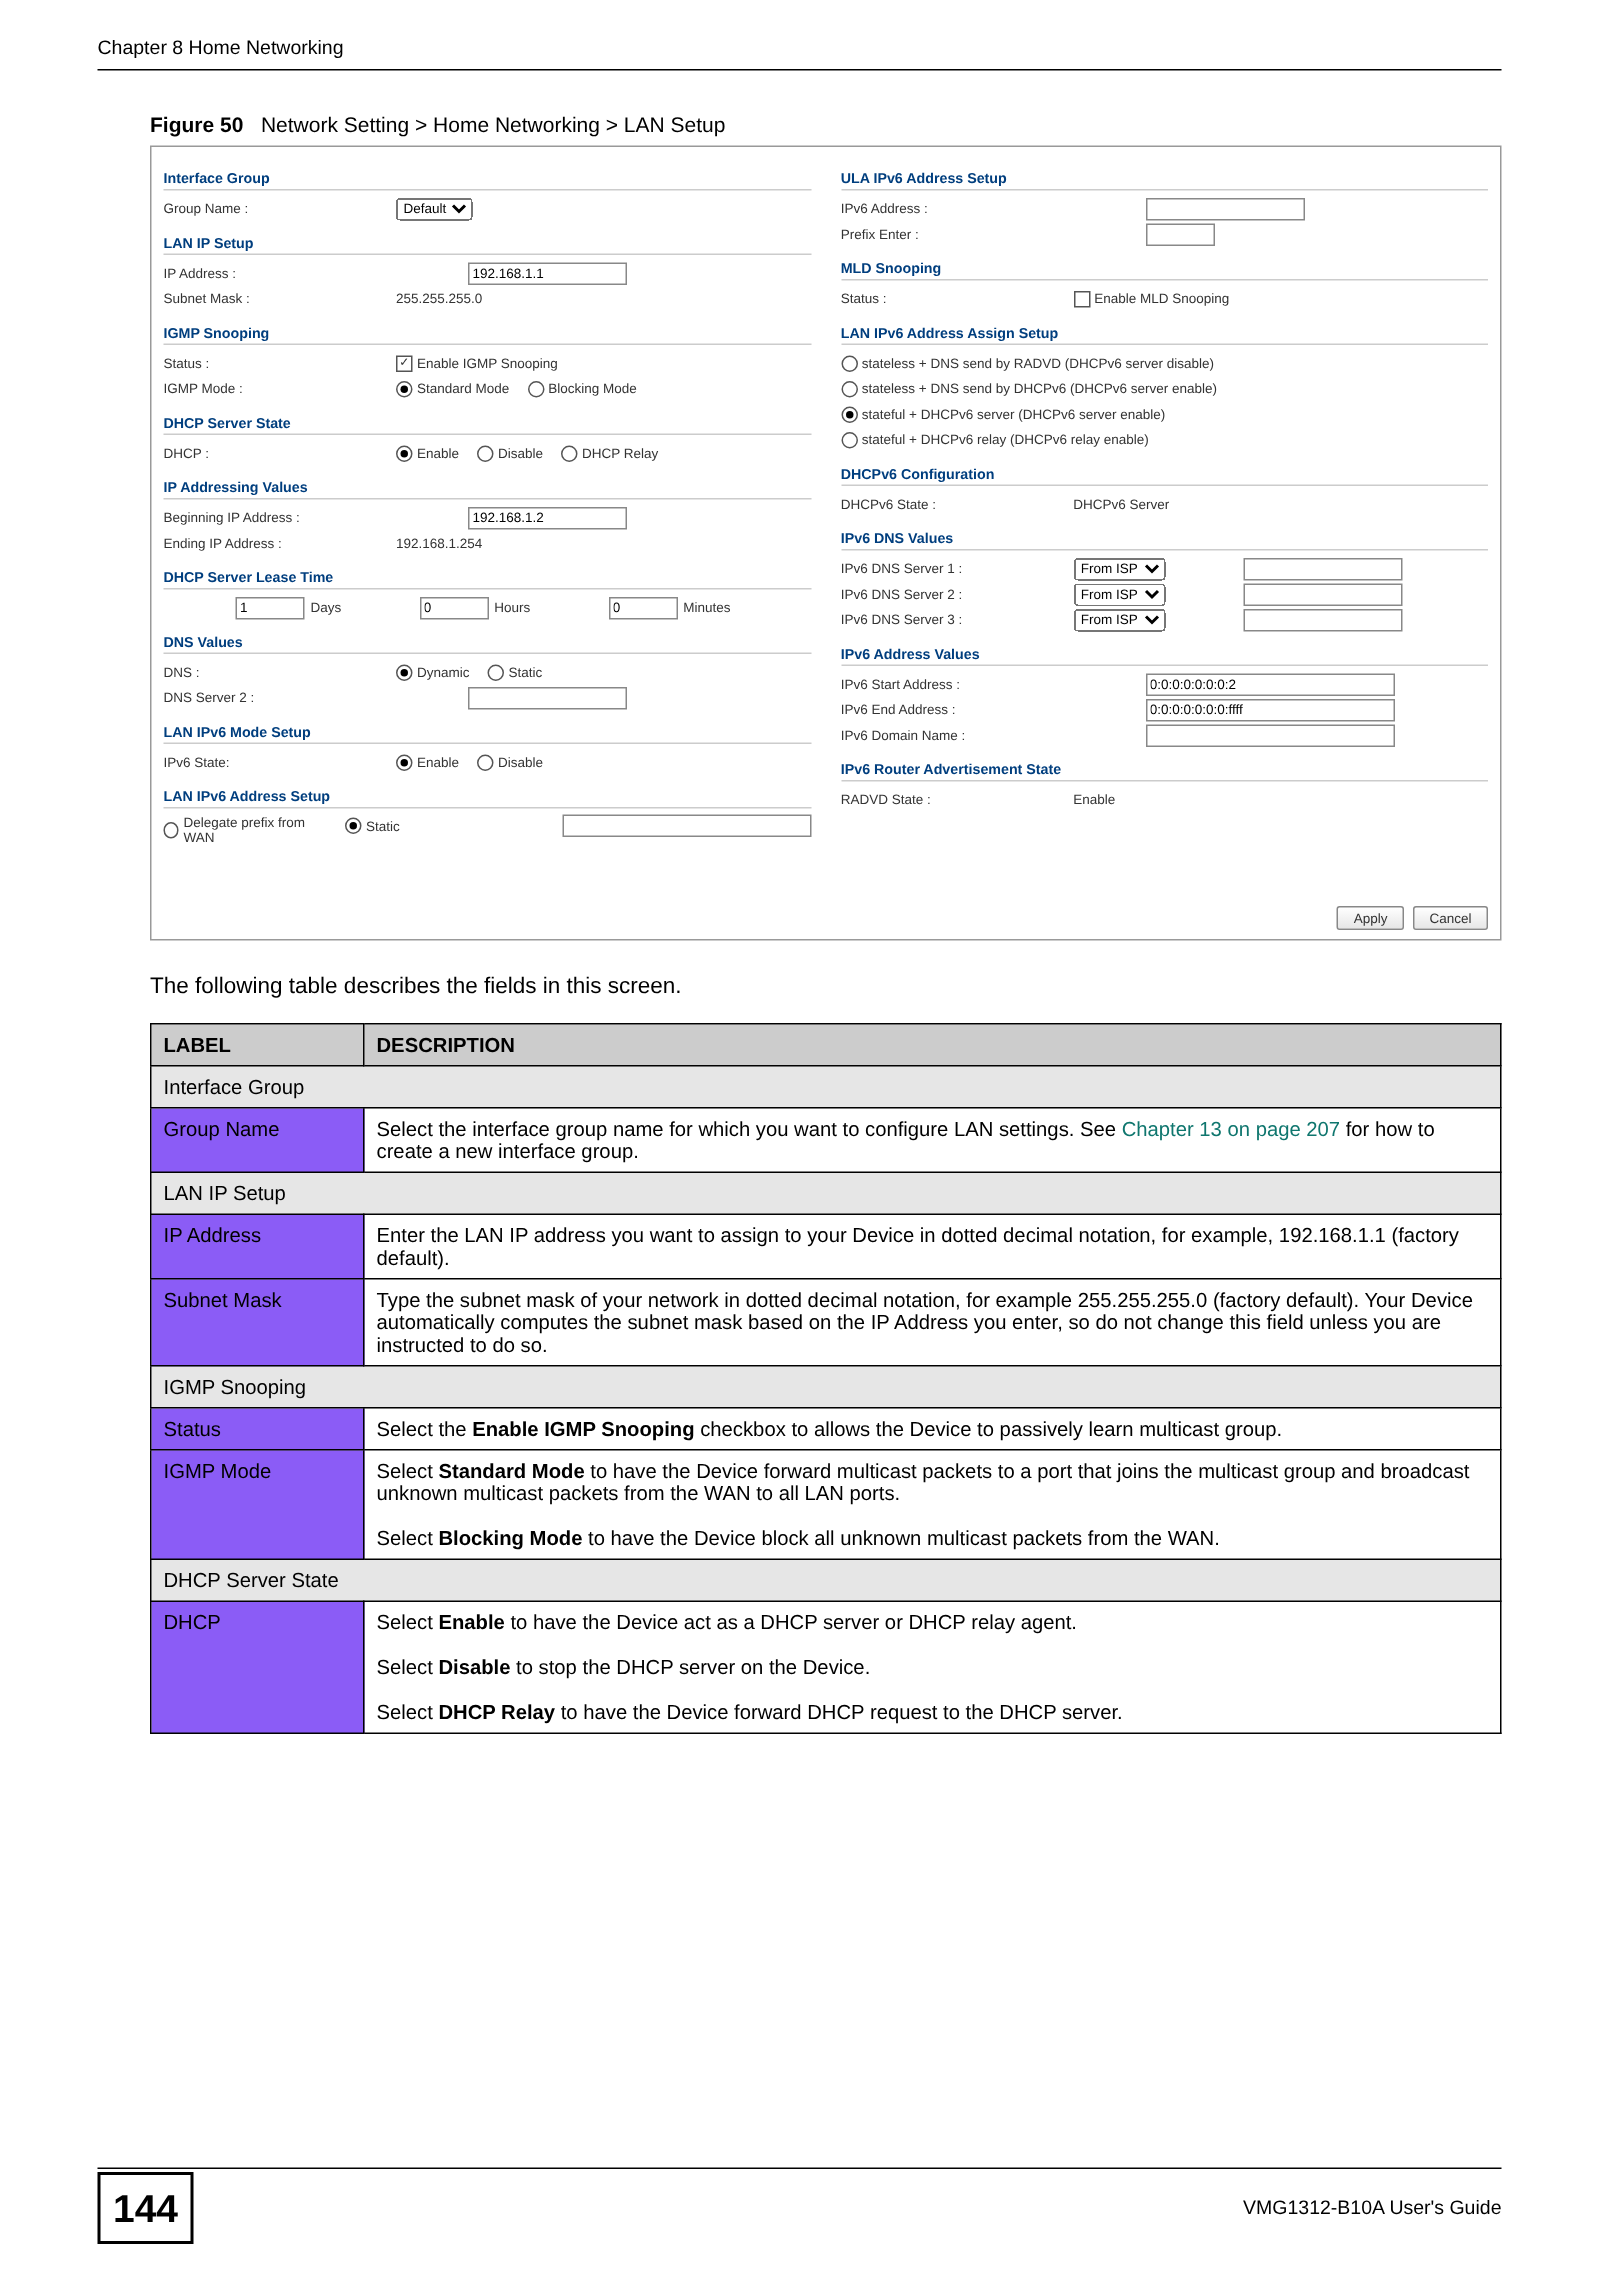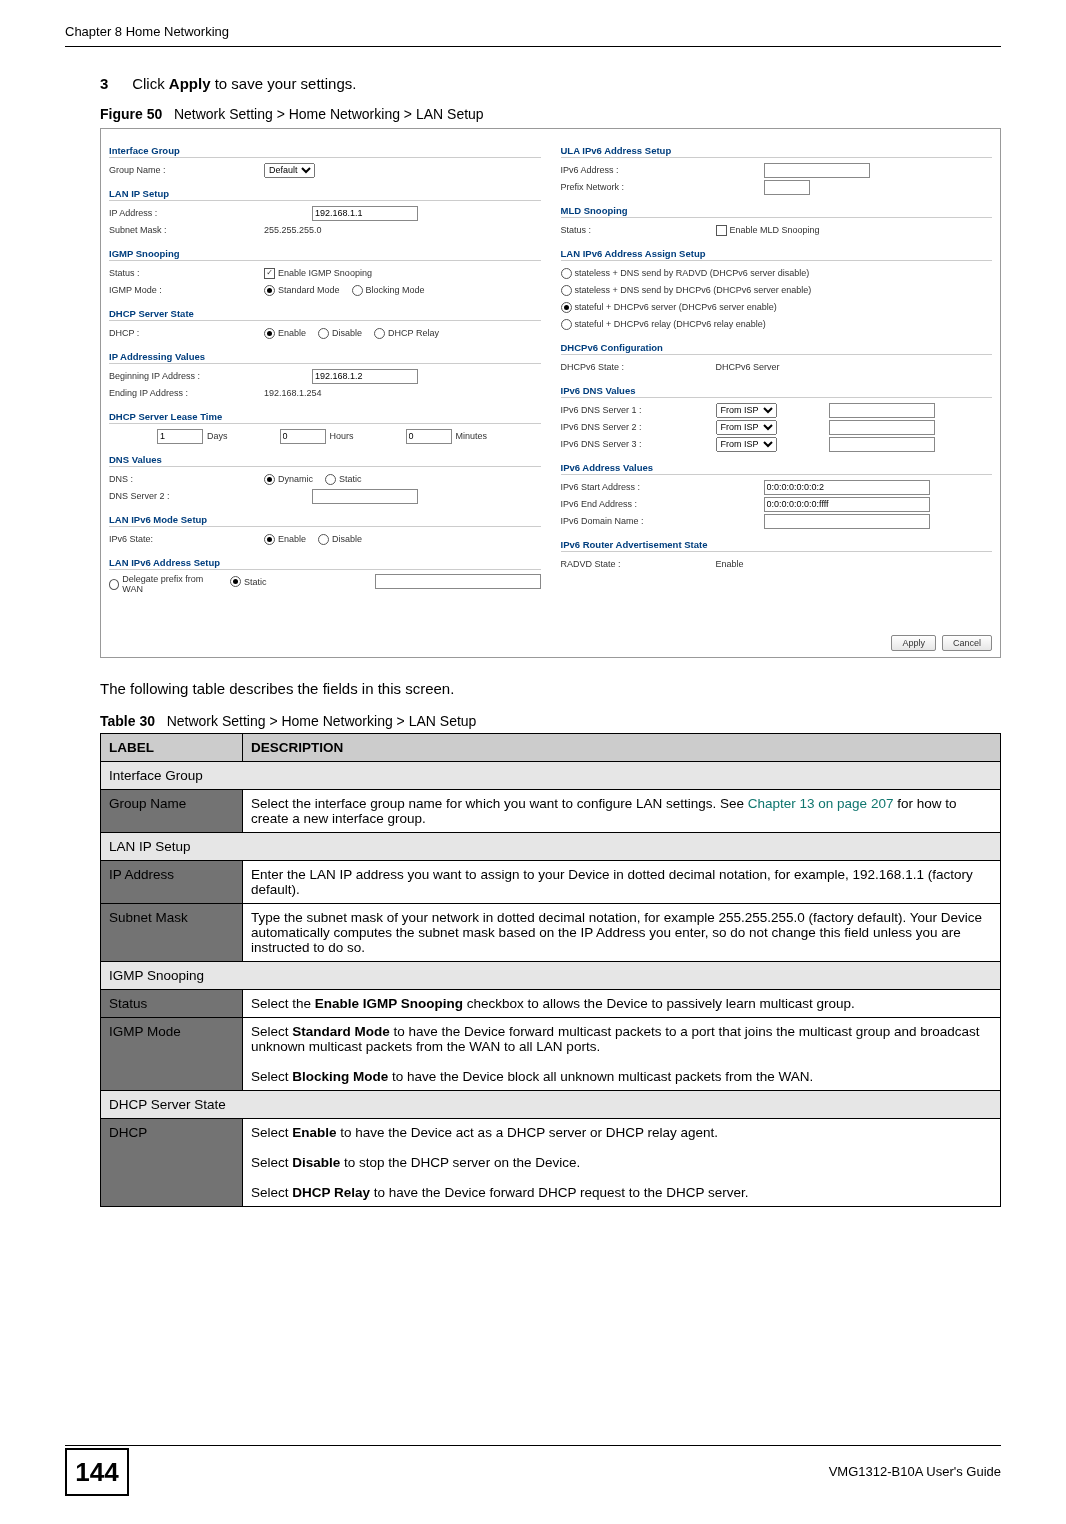--- a/index.html
+++ b/index.html
@@ -204,10 +204,6 @@
   <div class="header-line"></div>
 
   <div class="content">
-    <div class="step">
-      <span class="num">3</span>
-      <span>Click </span><span class="bold">Apply</span><span> to save your settings.</span>
-    </div>
 
     <div class="figcap">
       <span class="fb">Figure 50</span>&nbsp;&nbsp;&nbsp;<span>Network Setting &gt; Home Networking &gt; LAN Setup</span>

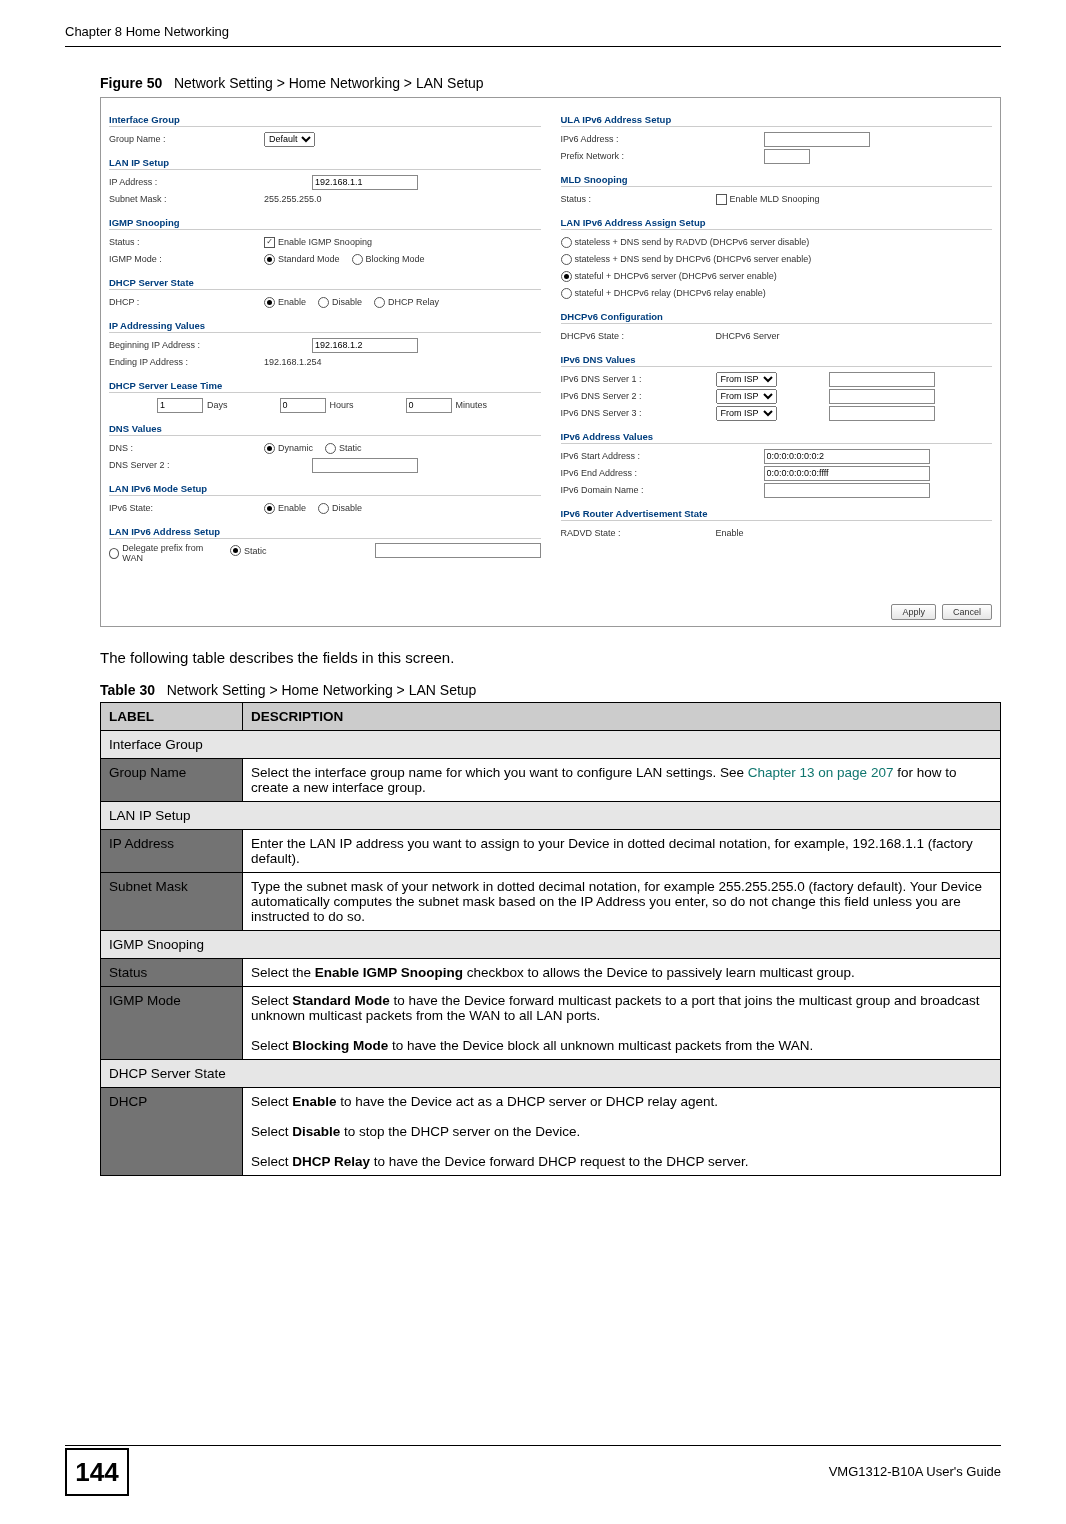--- a/index.html
+++ b/index.html
@@ -365,7 +365,7 @@
             </div>
         </div>
         <div class="row">
-          <div class="lbl">Prefix Network :</div>
+          <div class="lbl">Prefix Enter :</div>
           <div class="val">
               <input type="text" style="width: 40px;">
             </div>

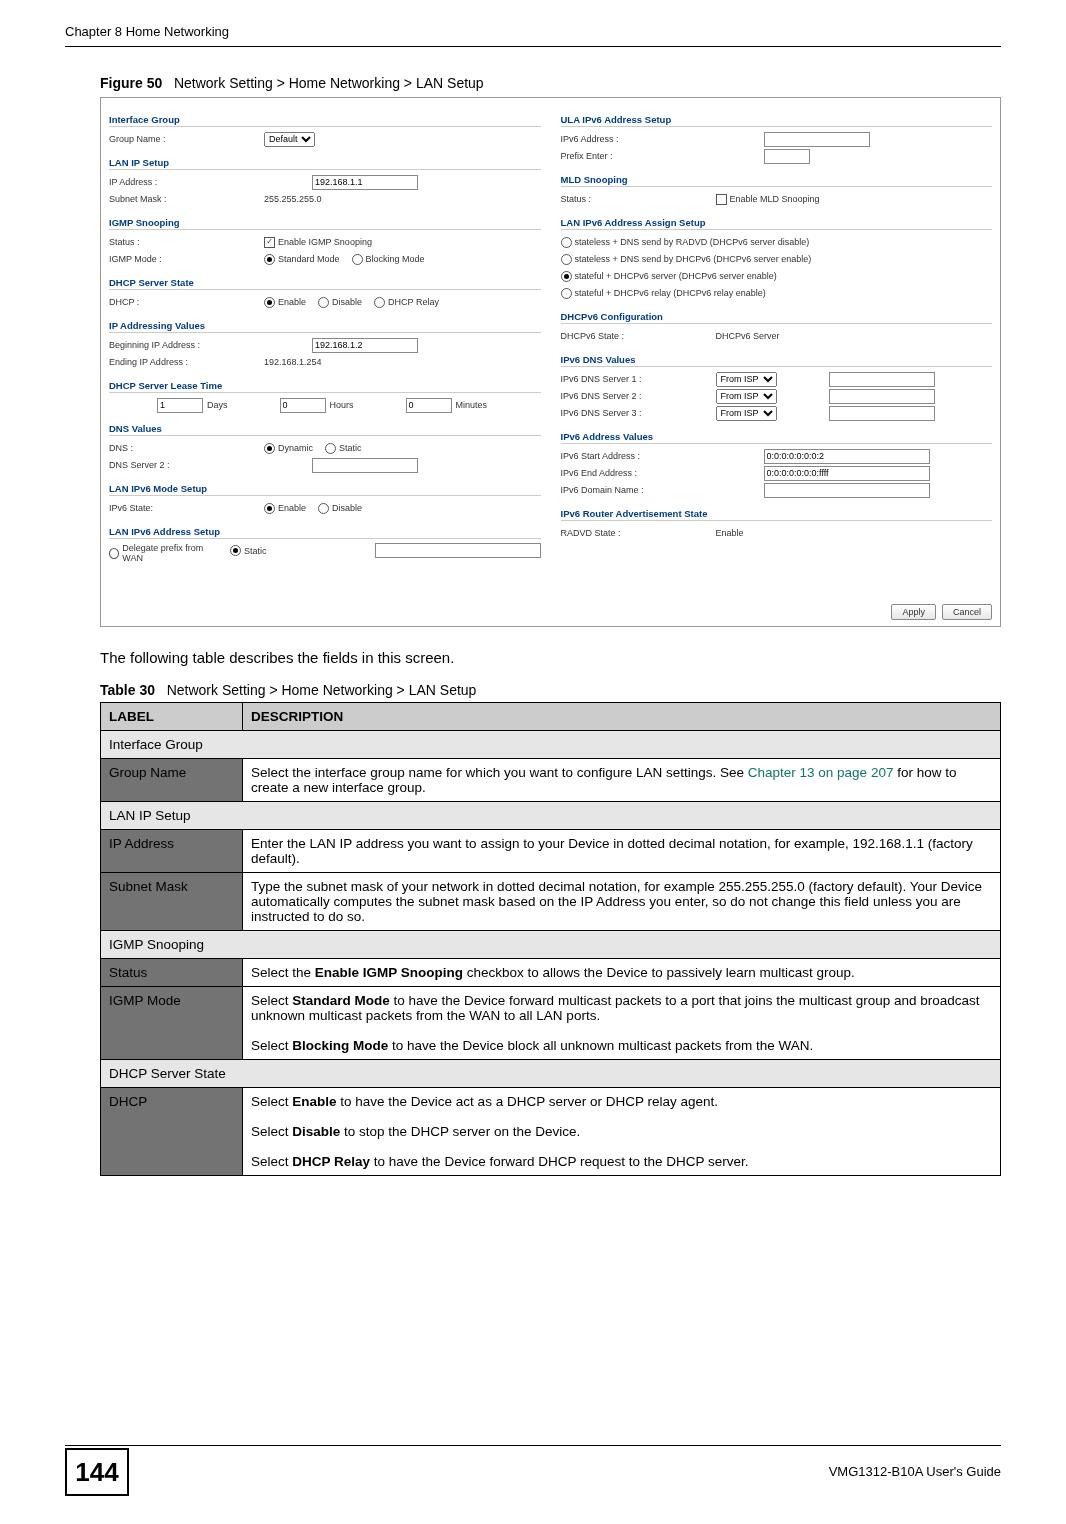--- a/index.html
+++ b/index.html
@@ -484,9 +484,6 @@
 
     <div class="after-fig">The following table describes the fields in this screen.</div>
 
-    <div class="tblcap">
-      <span class="fb">Table 30</span>&nbsp;&nbsp;&nbsp;<span>Network Setting &gt; Home Networking &gt; LAN Setup</span>
-    </div>
 
     <table class="desc">
       <tbody>

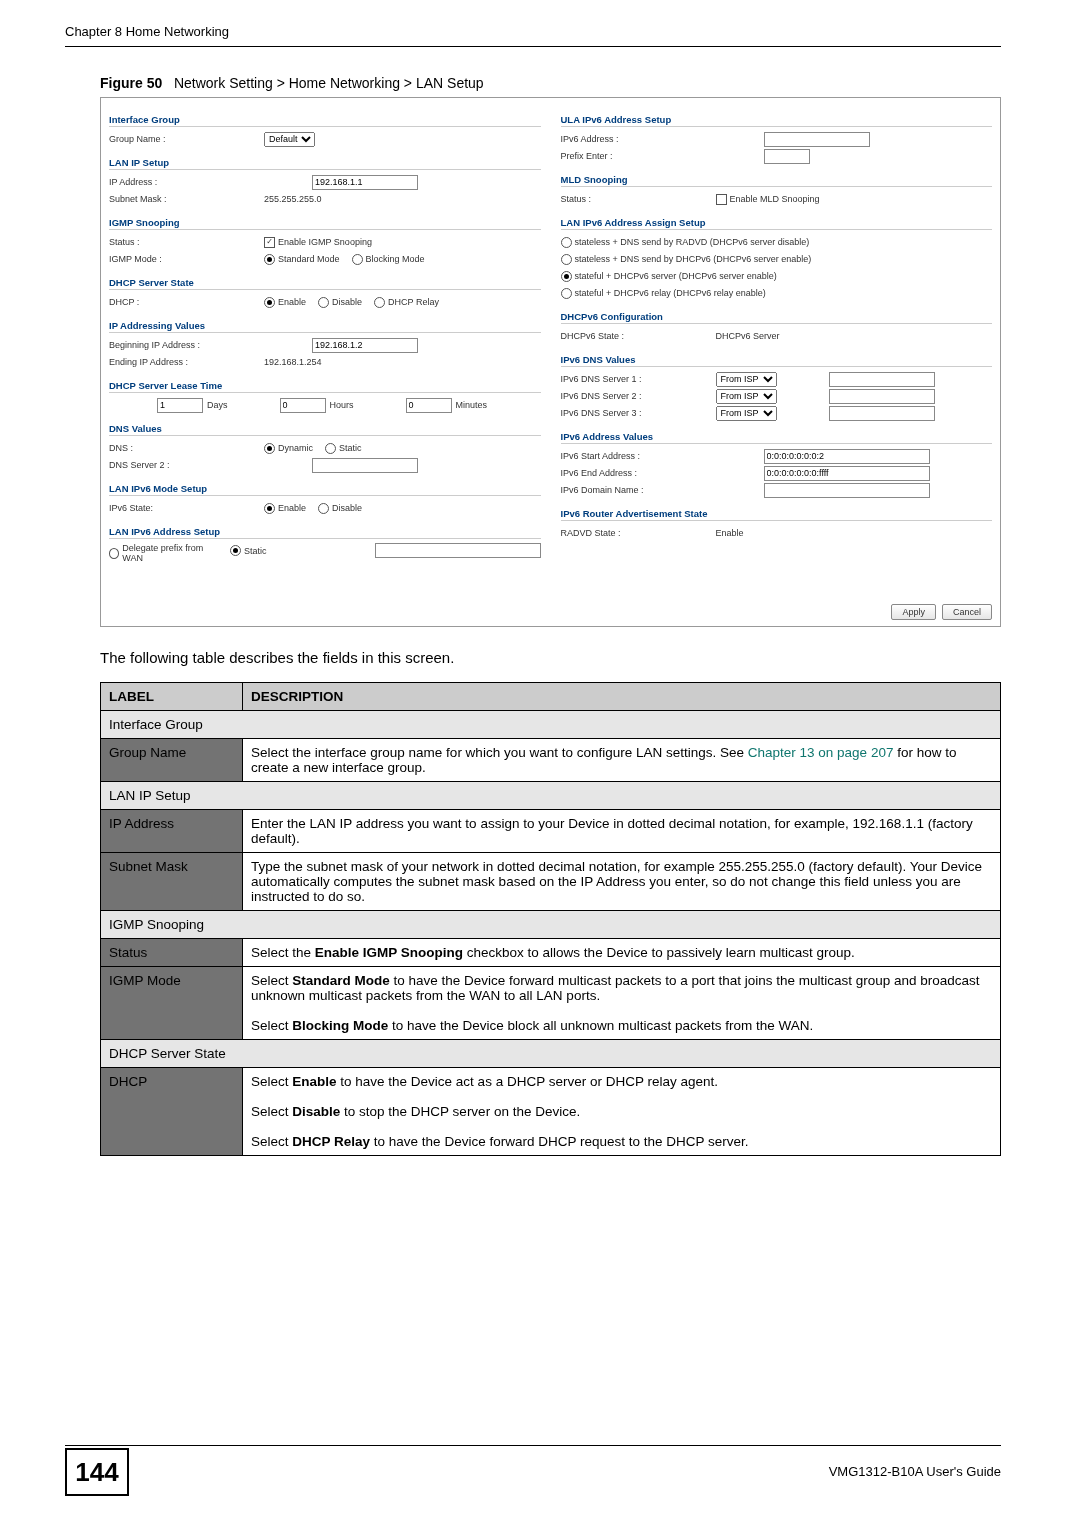--- a/index.html
+++ b/index.html
@@ -166,7 +166,7 @@
   }
   table.desc td.lbl {
     width: 125px;
-    background: #737373;
+    background: #8b5cf6;
     margin-left: 32px;
   }
   table.desc .link { color: #0f766e; }

